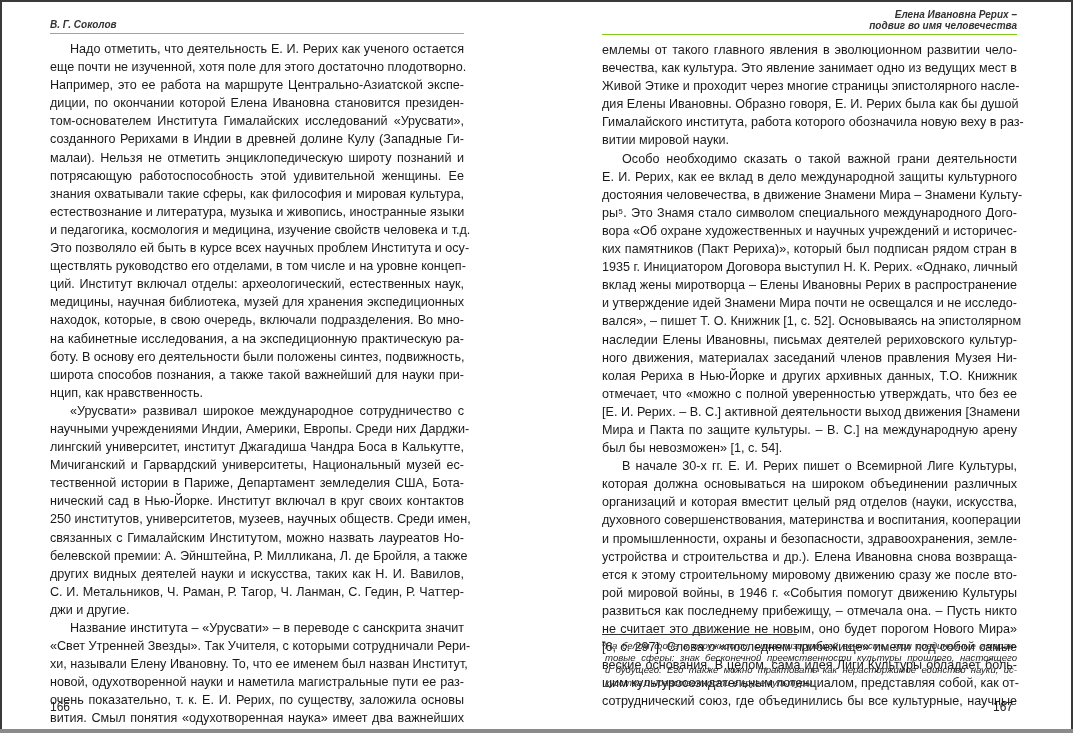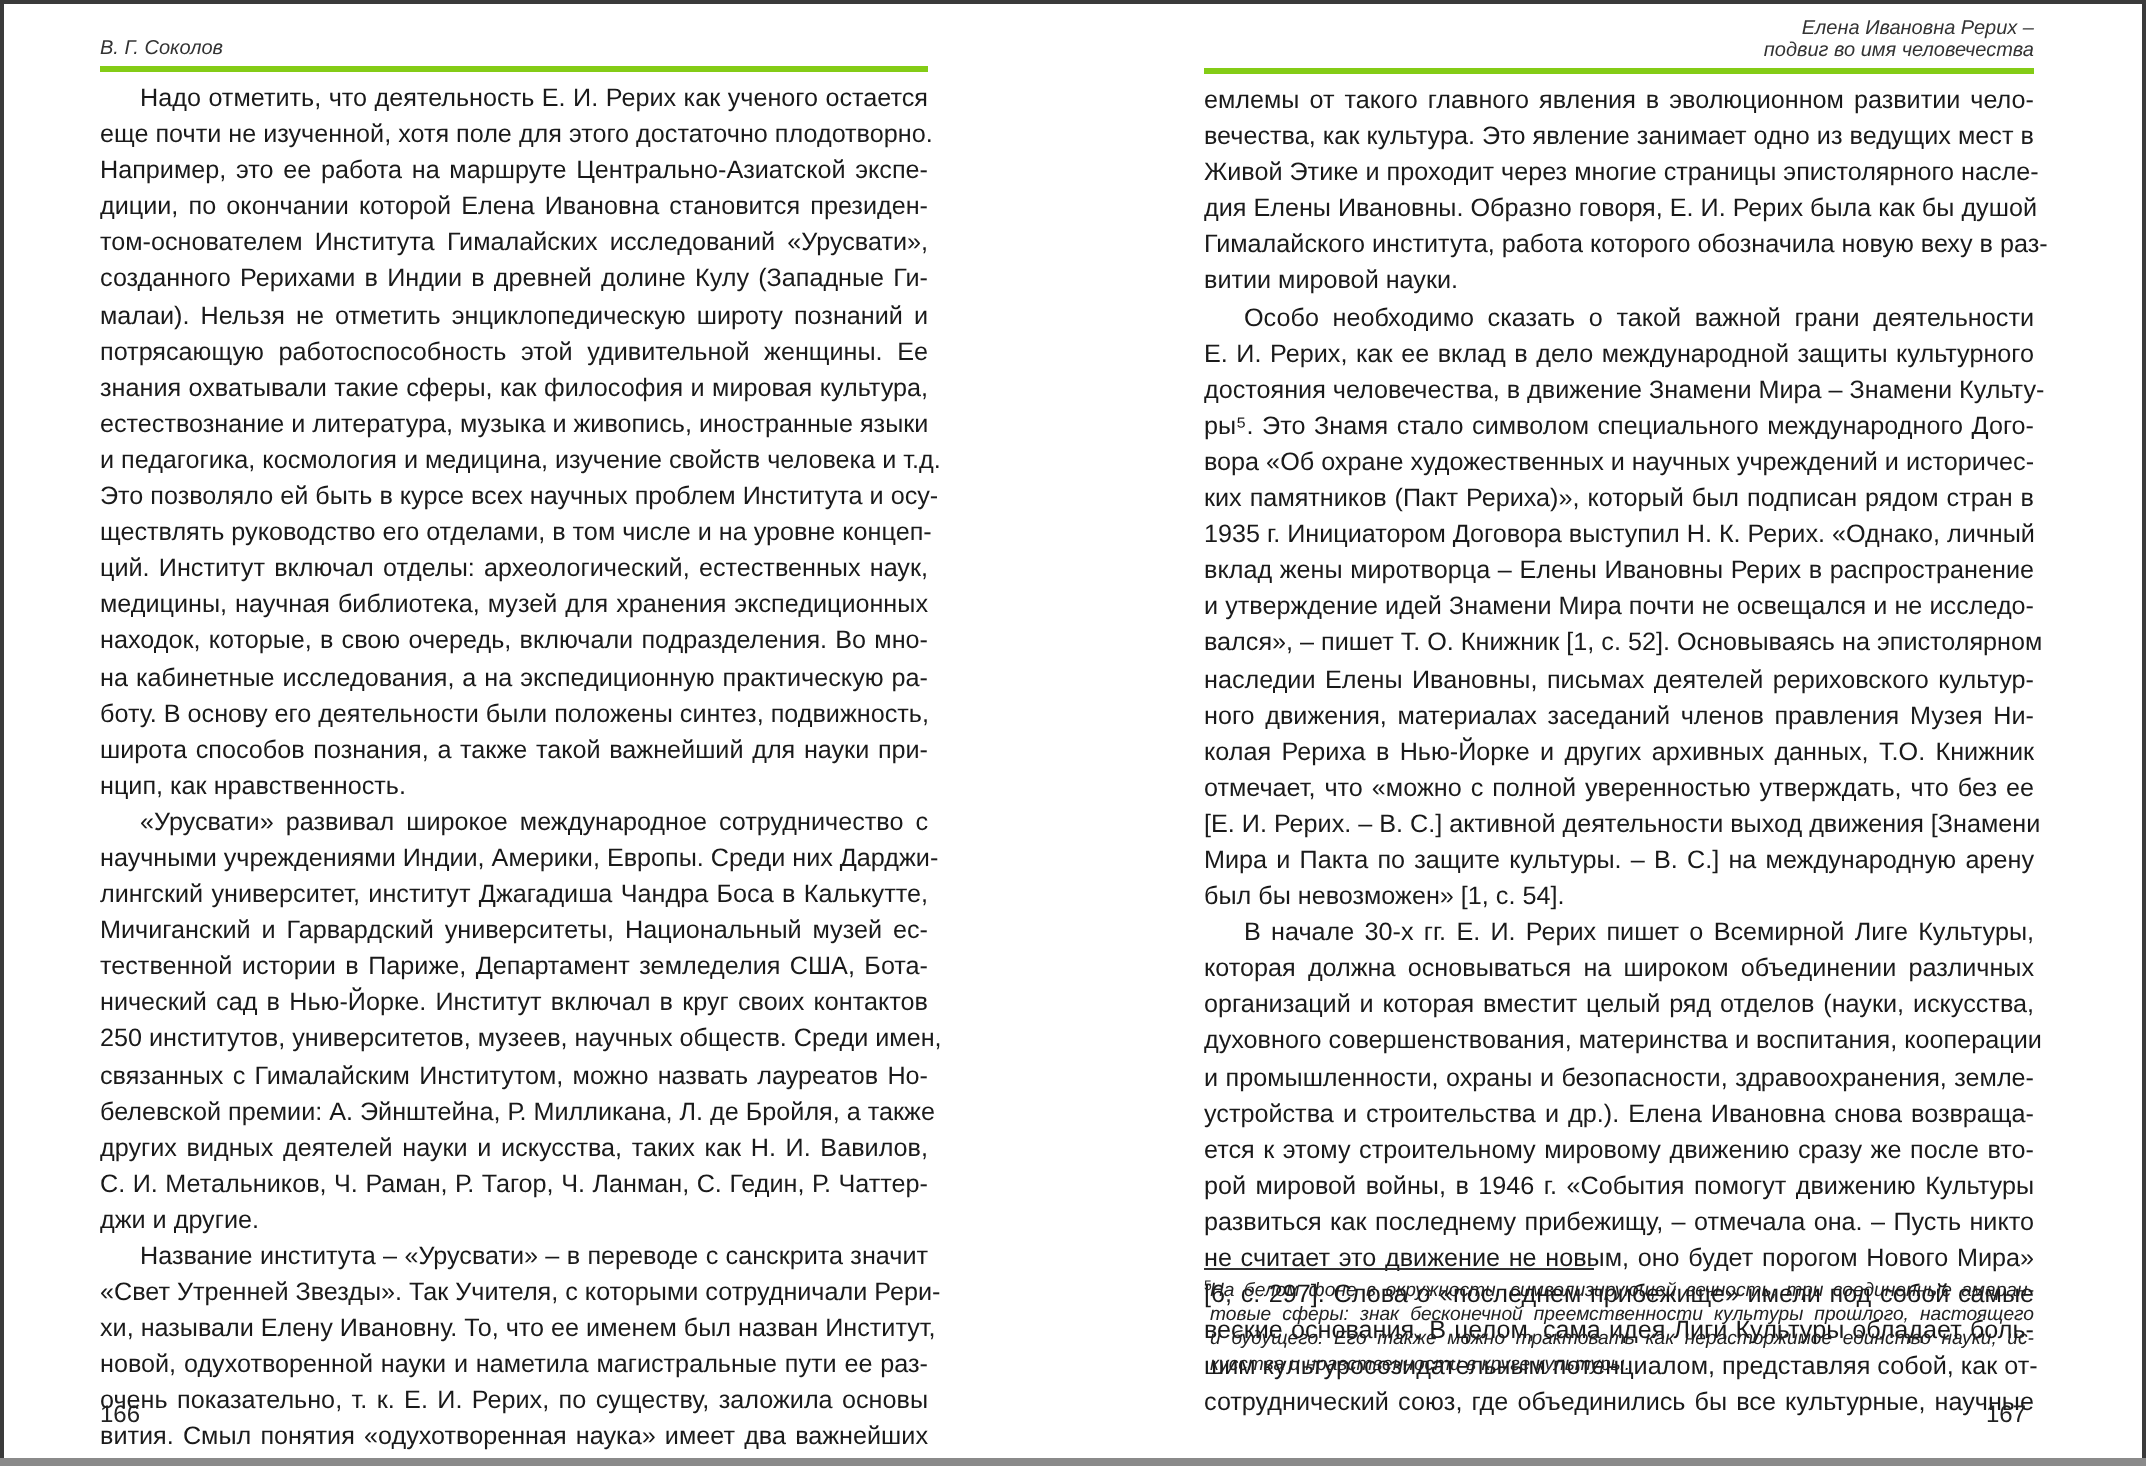--- a/index.html
+++ b/index.html
@@ -30,8 +30,9 @@
   .running-head {
     position: absolute; left: 0; right: 0;
     font-style: italic; font-size: 10px; color: #333;
-    border-bottom: 3px solid #84cc16;
+    border-bottom: 1px solid #84cc16;
     line-height: 11px;
+    font-weight: bold;
   }
   .page-left .running-head { top: 17px; padding-bottom: 3px; }
   .page-right .running-head { top: 7px; text-align: right; padding-bottom: 3px; }

